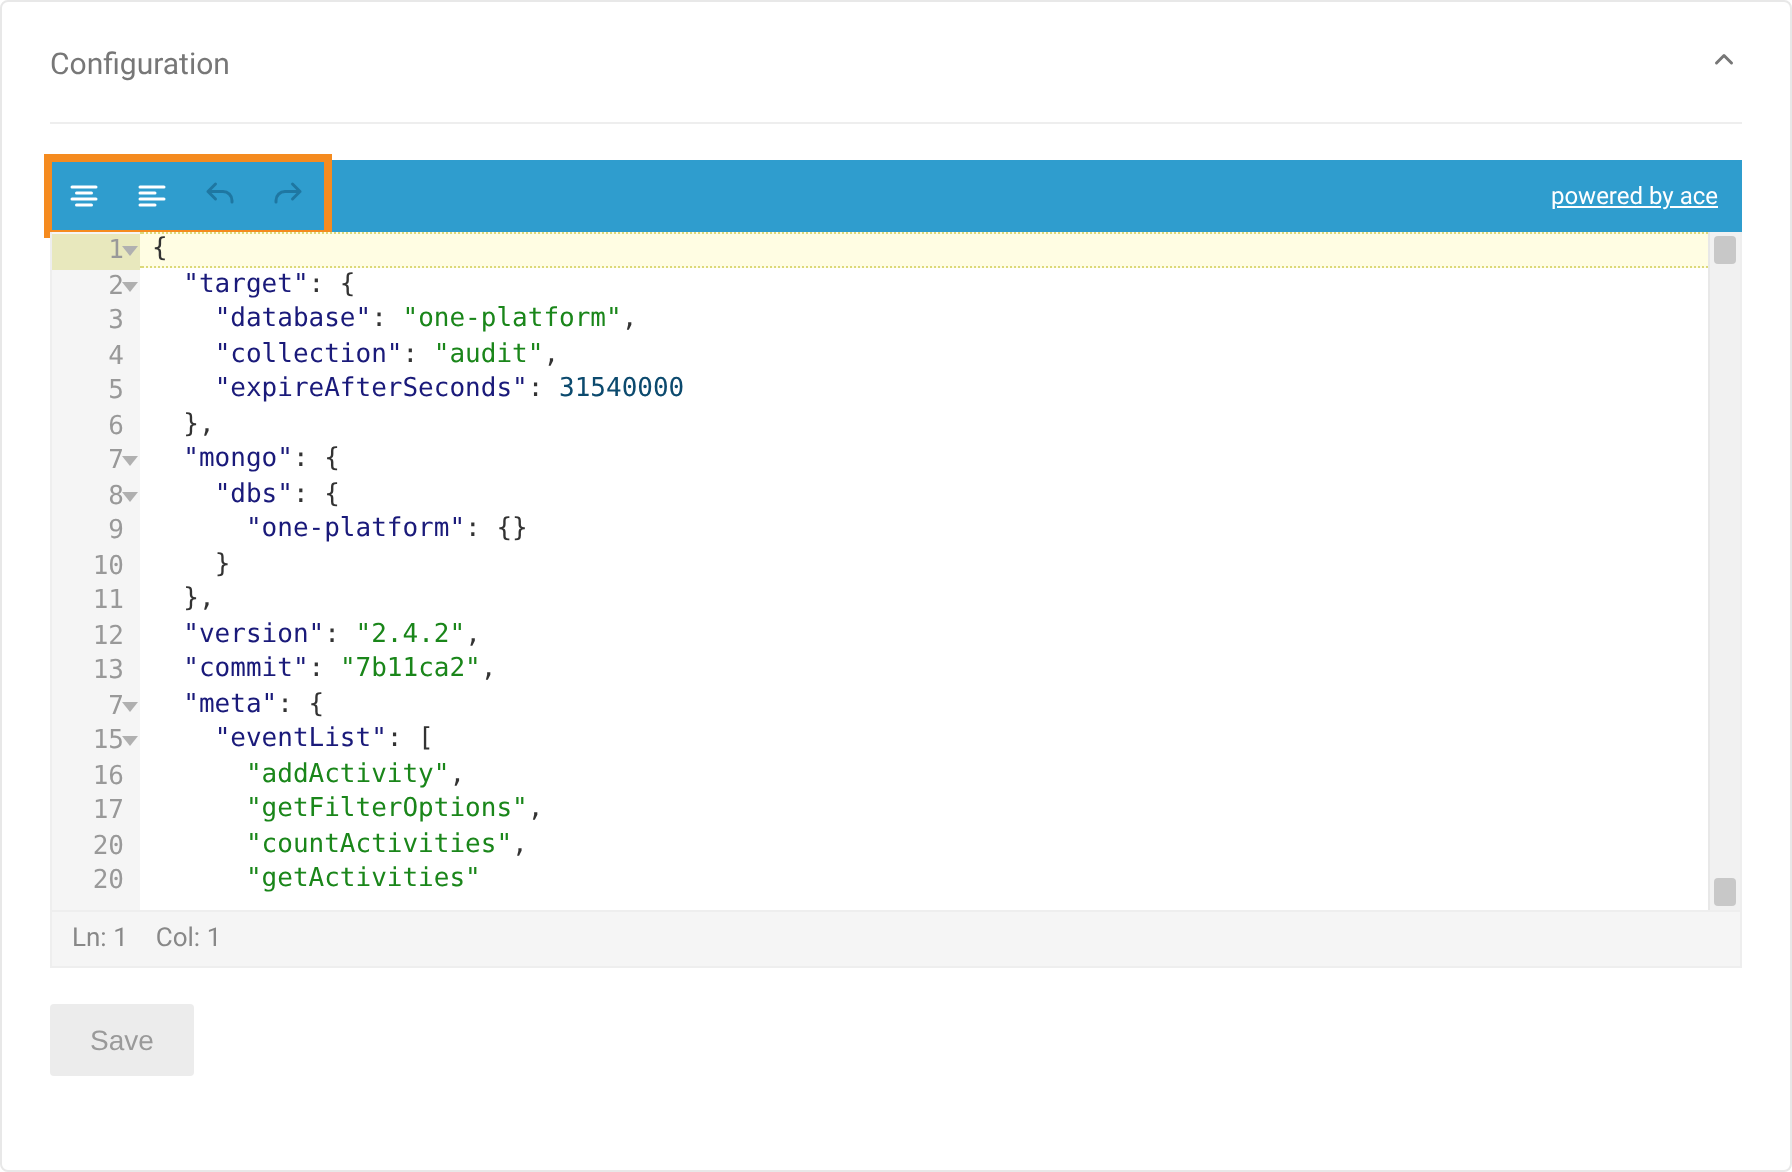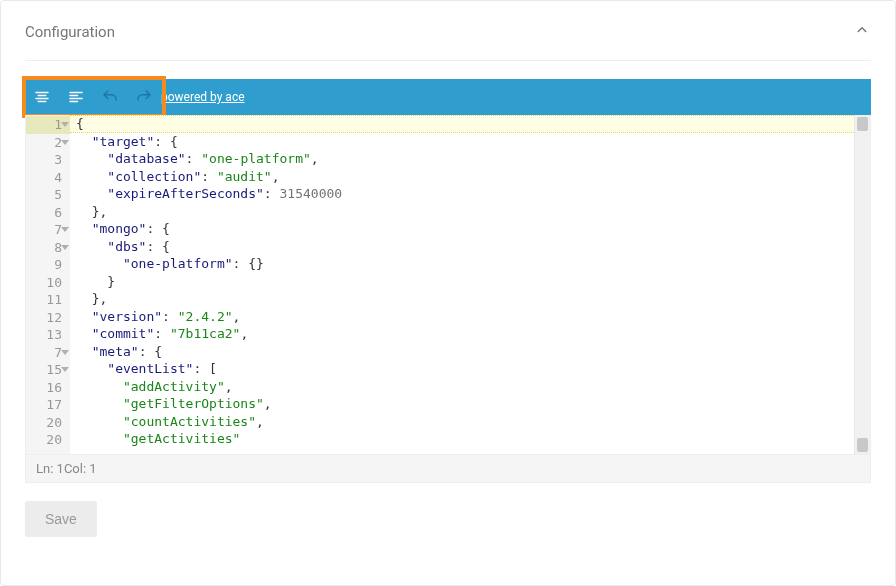--- a/index.html
+++ b/index.html
@@ -40,7 +40,9 @@
     background: #2f9dce;
     display: flex;
     align-items: center;
-    position: relative;
+    justify-content: space-between;
+    position: relative;
+    gap: 40px;
   }
   .toolbar-left {
     display: flex;

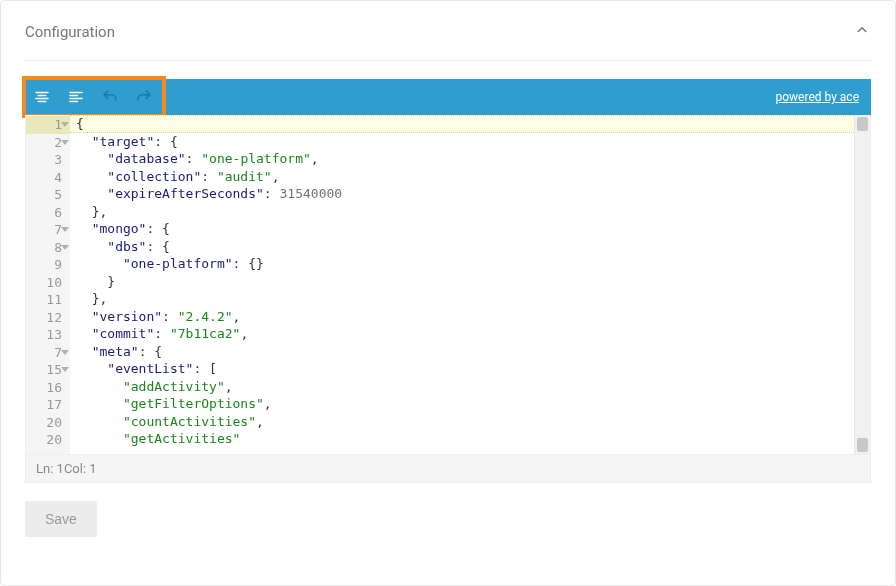--- a/index.html
+++ b/index.html
@@ -134,7 +134,7 @@
   }
   .key { color: #1a1a7a; }
   .str { color: #1a861a; }
-  .num { color: #737373; }
+  .num { color: #0c4a6e; }
   .punc { color: #333; }
   .scrollbar-v {
     width: 16px;

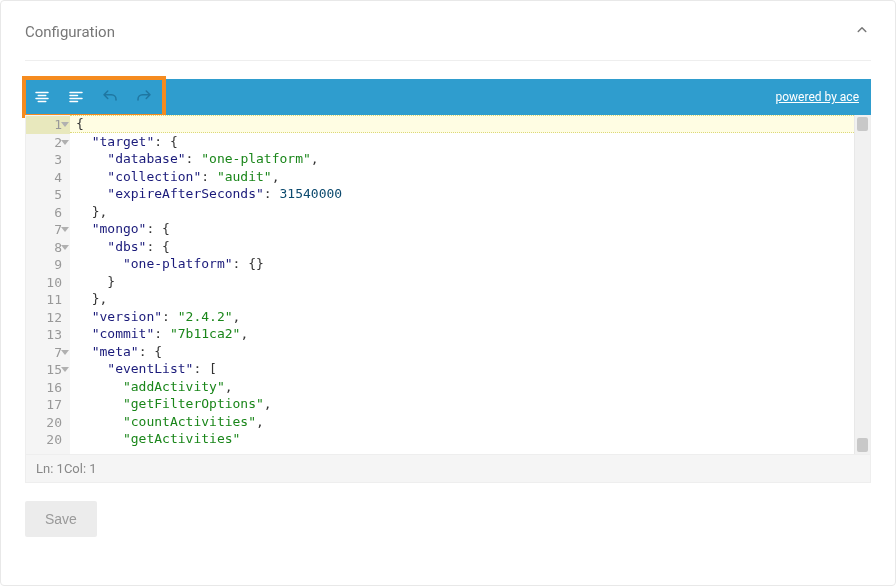--- a/index.html
+++ b/index.html
@@ -166,6 +166,7 @@
     padding: 0 10px;
     color: #888;
     font-size: 13px;
+    gap: 14px;
   }
   .save-btn {
     margin-top: 18px;

